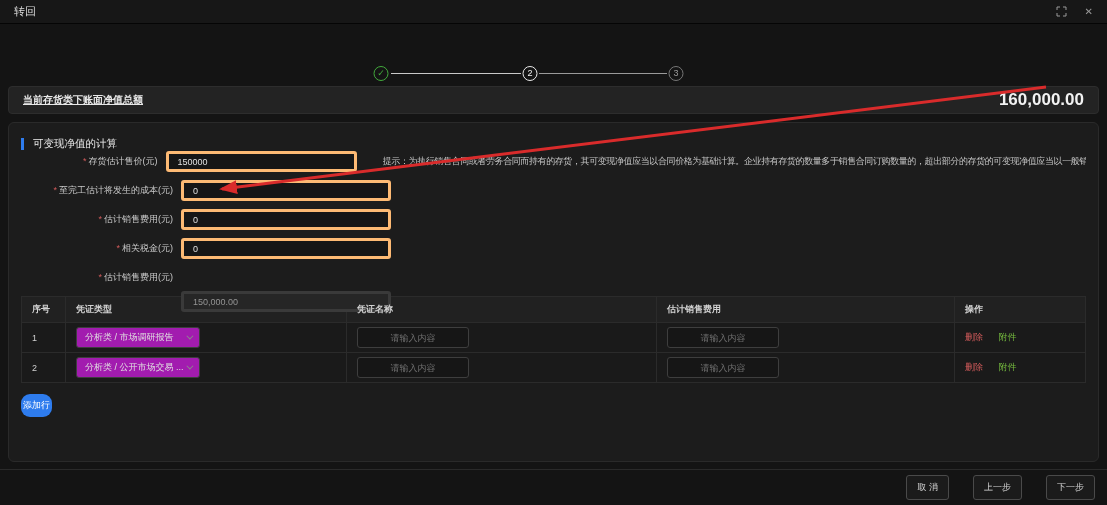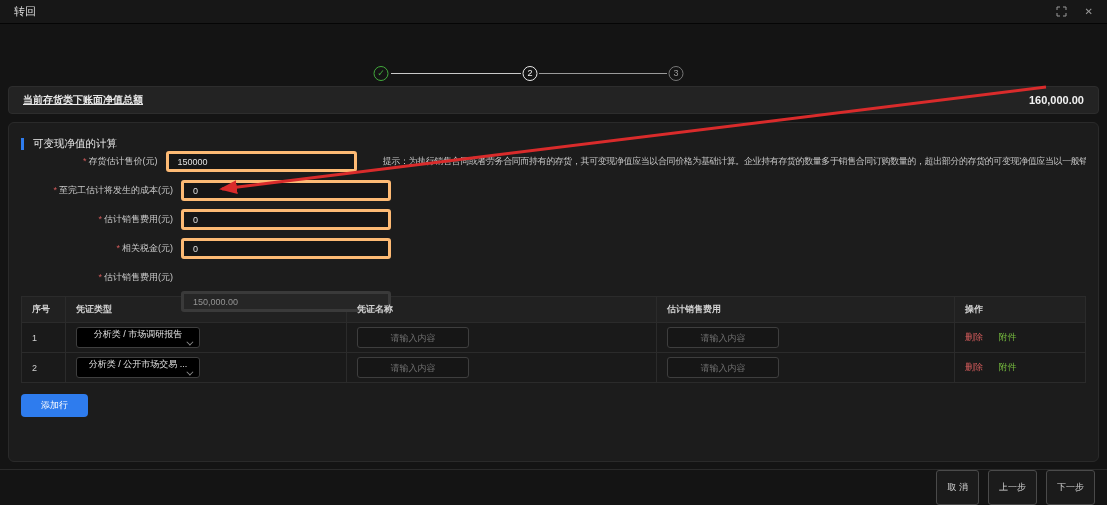--- a/index.html
+++ b/index.html
@@ -48,7 +48,7 @@
     display: flex; align-items: center; padding: 0 14px;
   }
   .summary .s-label { font-size: 10px; font-weight: bold; color: #e8e8e8; text-decoration: underline; }
-  .summary .s-value { margin-left: auto; font-size: 11px; font-weight: bold; color: #f2f2f2; }
+  .summary .s-value { margin-left: auto; font-size: 17px; font-weight: bold; color: #f2f2f2; }
   
   .panel {
     position: absolute; top: 122px; left: 8px; right: 8px; height: 340px;

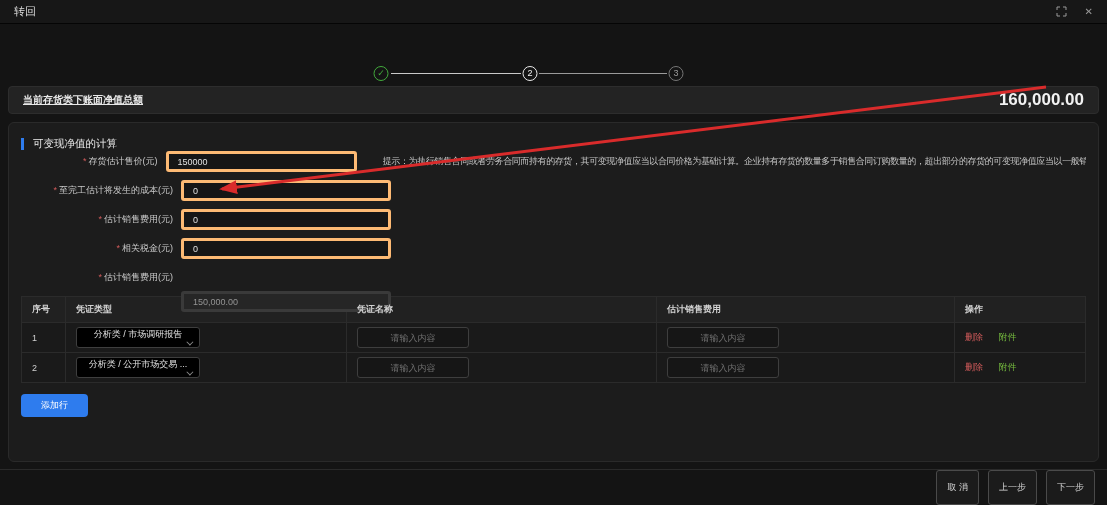--- a/index.html
+++ b/index.html
@@ -79,9 +79,9 @@
   .ev th { background: #212121; color: #d2d2d2; text-align: left; font-weight: bold; padding: 6px 10px; }
   .ev td { background: #1a1a1a; color: #d0d0d0; padding: 4px 10px; height: 29px; }
   .sel {
-    width: 124px; height: 21px; background: #000000;
+    width: 124px; height: 21px; background: #a21caf;
     border: 1px solid #3e3e3e; border-radius: 3px;
-    display: flex; align-items: center; padding: 0 8px; cursor: pointer; flex-direction: column;
+    display: flex; align-items: center; padding: 0 8px; cursor: pointer;
   }
   .sel .sel-txt { font-size: 9px; color: #e0e0e0; white-space: nowrap; overflow: hidden; }
   .sel .chev { margin-left: auto; width: 5px; height: 5px; border-right: 1px solid #8a8a8a; border-bottom: 1px solid #8a8a8a; transform: rotate(45deg) translateY(-2px); flex: none; }

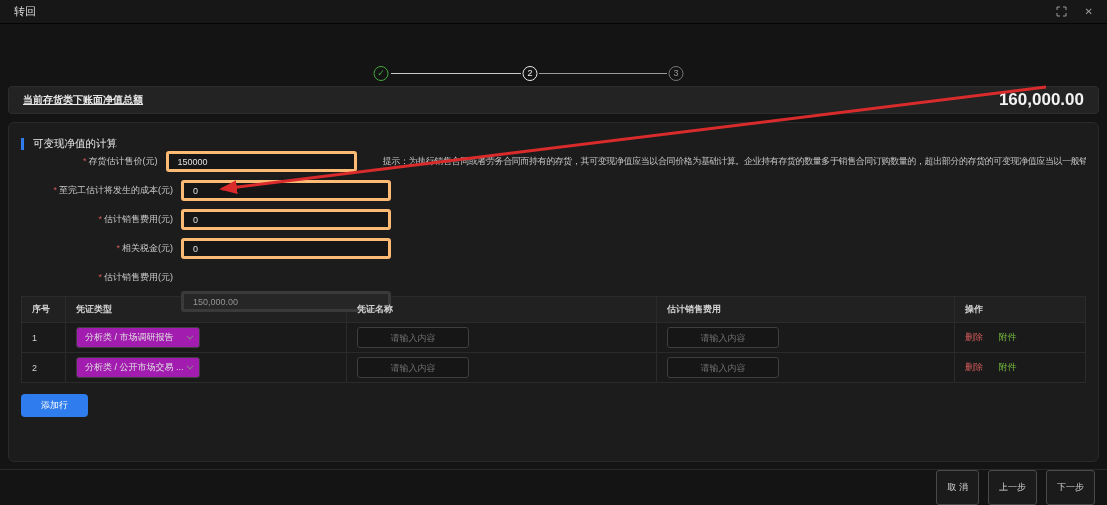--- a/index.html
+++ b/index.html
@@ -97,7 +97,7 @@
   .op-att { color: #74b93e; cursor: pointer; }
   .add-row {
     margin-top: 11px; background: #2e7cee; color: #ffffff; border: none;
-    font-size: 9px; padding: 5px 20px; border-radius: 4px; cursor: pointer;
+    font-size: 9px; padding: 5px 2px; border-radius: 9px; cursor: pointer;
     font-family: "Liberation Sans", sans-serif;
   }
   

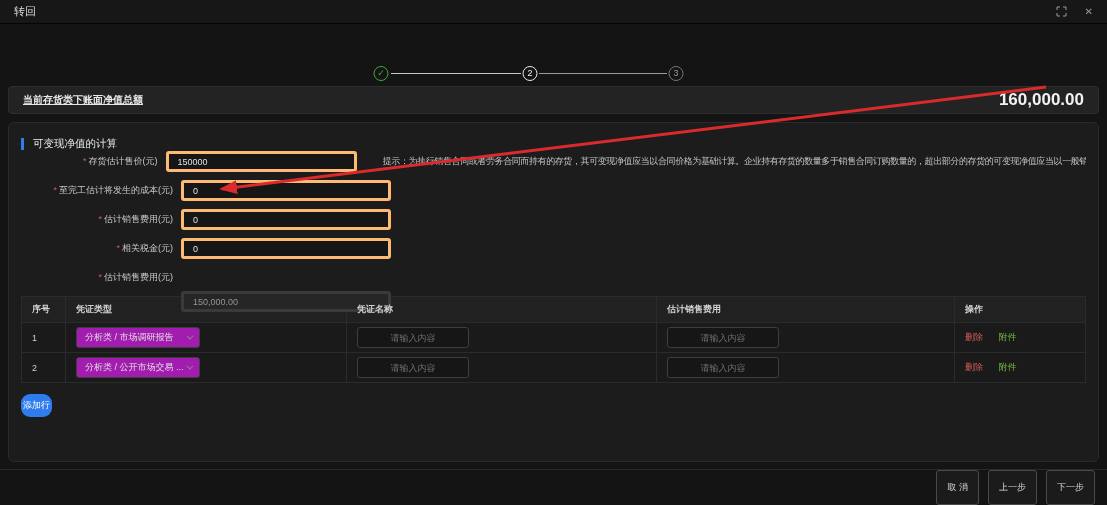--- a/index.html
+++ b/index.html
@@ -104,8 +104,8 @@
   .footer {
     position: absolute; top: 469px; left: 0; right: 0; height: 36px;
     border-top: 1px solid #2a2a2a;
-    display: flex; justify-content: flex-end;
-    padding: 0 12px; gap: 9px; background: #141414;
+    display: flex; align-items: center; justify-content: flex-end;
+    padding: 0 12px; gap: 24px; background: #141414;
   }
   .btn {
     background: #1b1b1b; border: 1px solid #4a4a4a; border-radius: 3px;

